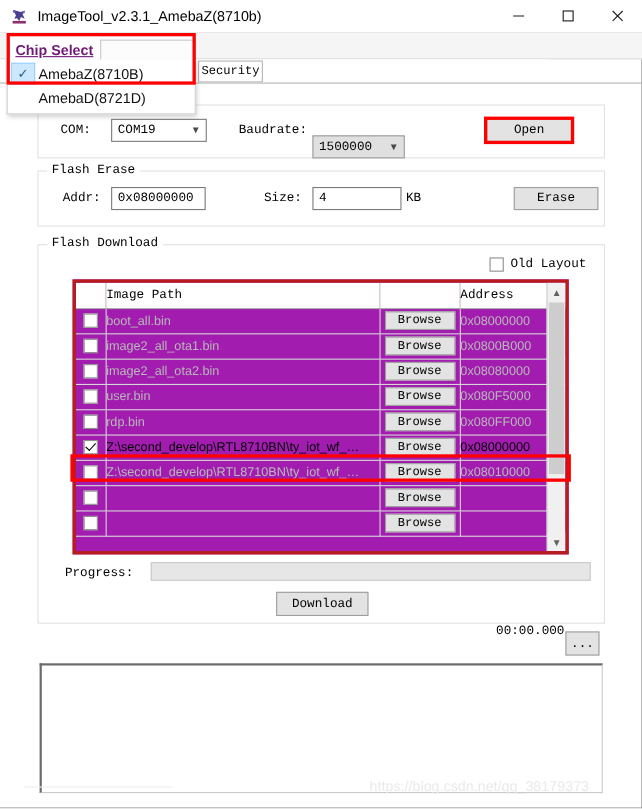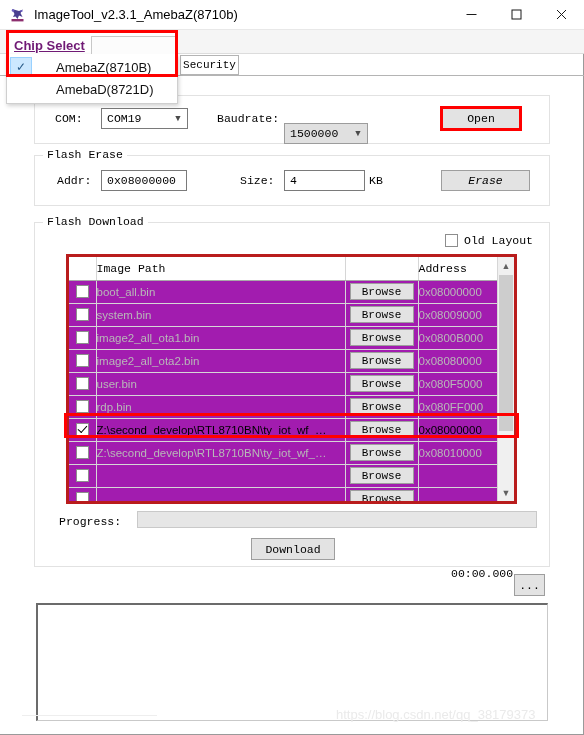--- a/index.html
+++ b/index.html
@@ -131,7 +131,7 @@
   .chip-check-box .tick {
     color: #2b5d8a; font-size: 12px; line-height: 12px;
   }
-  .chip-item-label { margin-left: 24px; }
+  .chip-item-label { margin-left: 3px; }
   .chip-redbox {
     position: absolute; top: 30px; left: 6px;
     width: 172px; height: 47px;

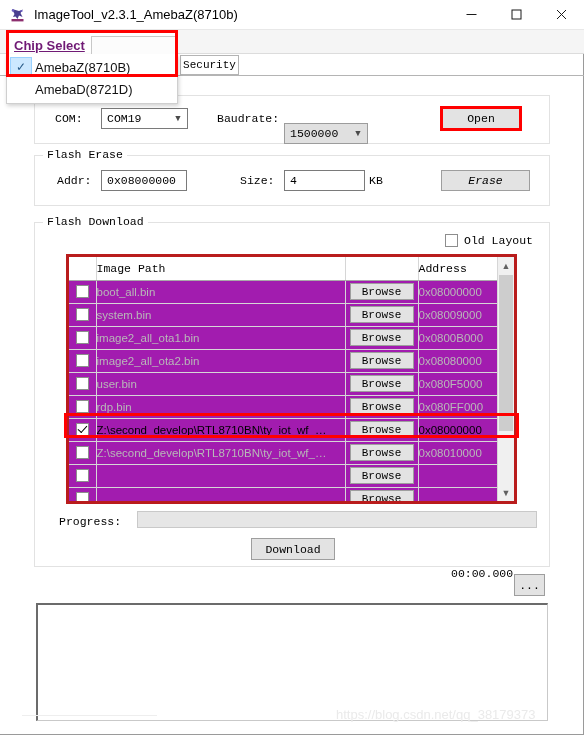--- a/index.html
+++ b/index.html
@@ -416,7 +416,7 @@
       <span>4</span>
     </div>
     <span class="lbl" style="left:334px; top:18px;">KB</span>
-    <div class="btn" style="left:406px; top:14px; width:89px; height:21px;font-style:italic;">
+    <div class="btn" style="left:432px; top:14px; width:77px; height:21px;">
       <span>Erase</span>
     </div>
   </div>

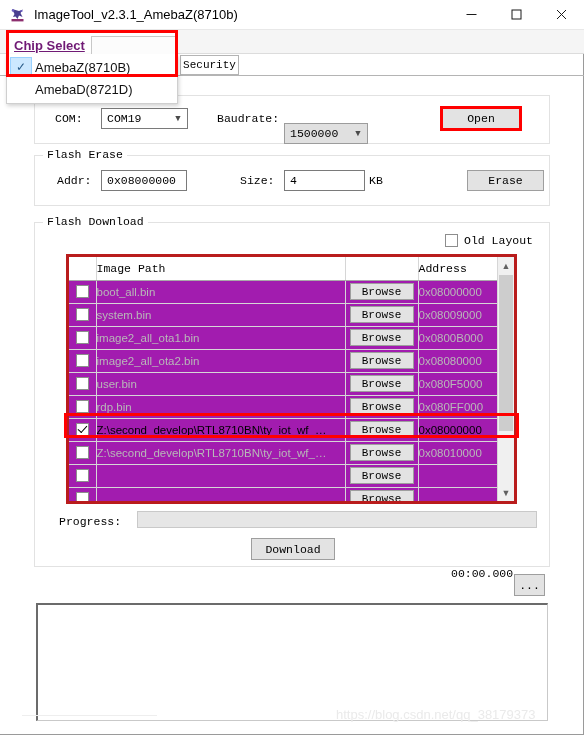--- a/index.html
+++ b/index.html
@@ -461,15 +461,6 @@
               <td class="cell-chk">
                 <span class="cbox"></span>
               </td>
-              <td class="cell-path">system.bin</td>
-              <td class="cell-br"><span class="browse-btn">Browse</span></td>
-              <td class="cell-addr">0x08009000</td>
-              <td style="border-right: none;"></td>
-            </tr>
-            <tr>
-              <td class="cell-chk">
-                <span class="cbox"></span>
-              </td>
               <td class="cell-path">image2_all_ota1.bin</td>
               <td class="cell-br"><span class="browse-btn">Browse</span></td>
               <td class="cell-addr">0x0800B000</td>

